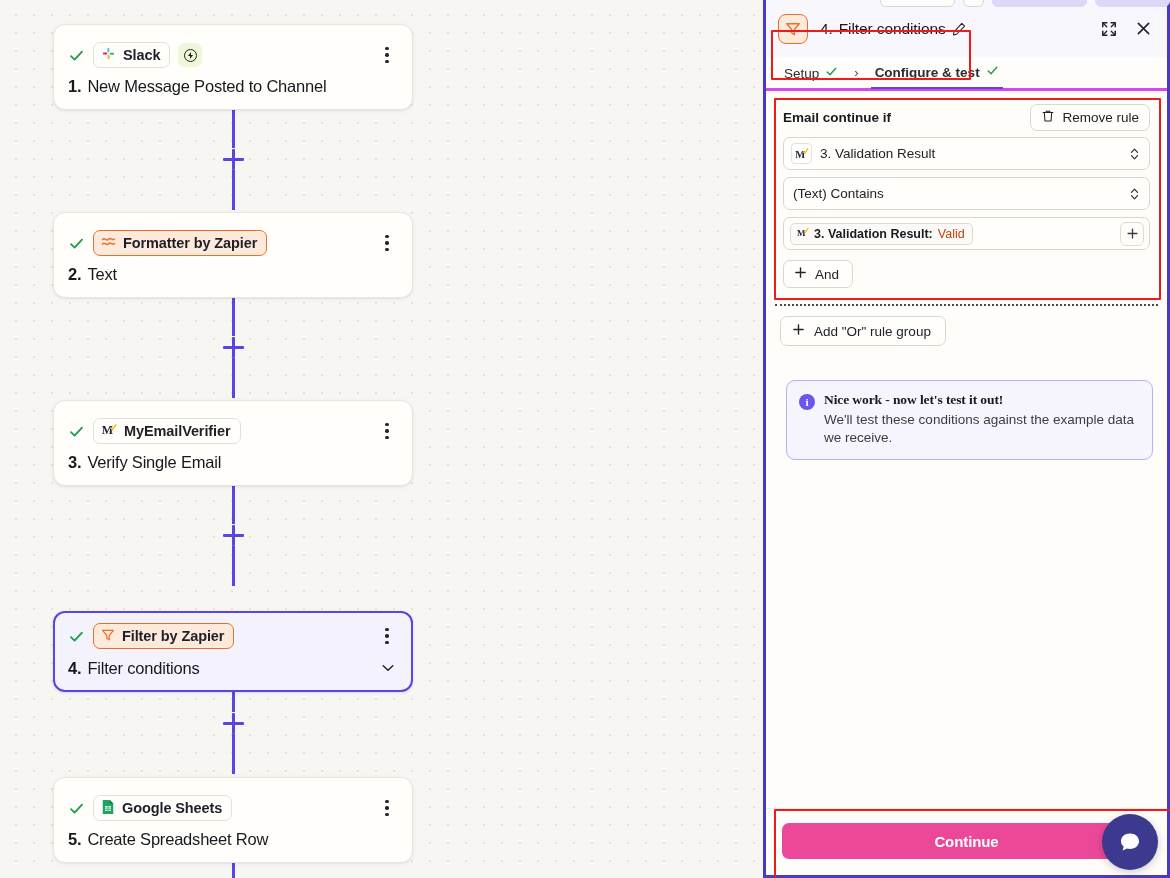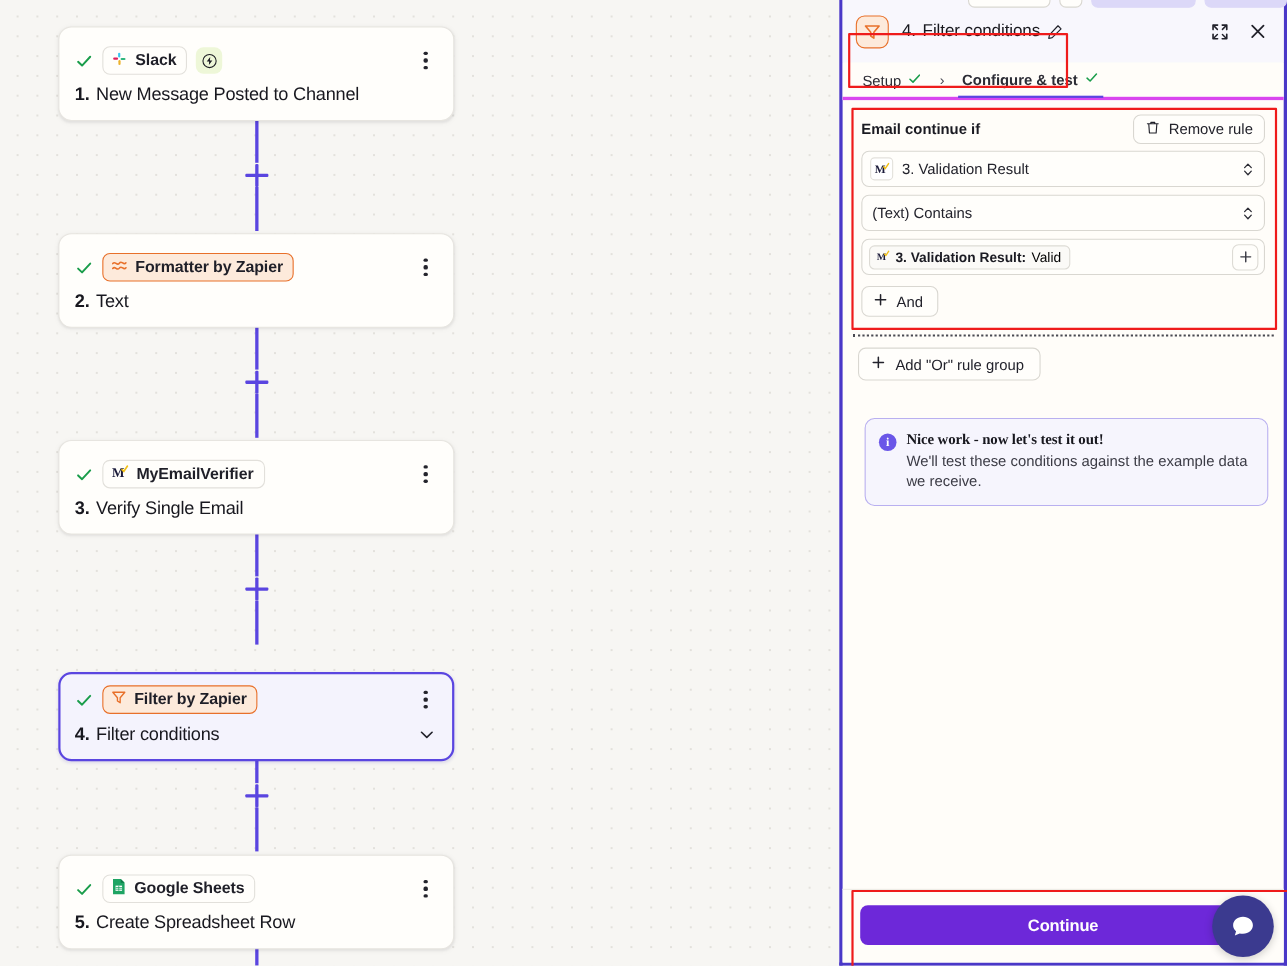--- a/index.html
+++ b/index.html
@@ -149,7 +149,7 @@
     font-size: 12.5px; color: #1a1a22;
   }
   .token .tk-label { font-weight: 700; }
-  .token .tk-val { color: #000000; font-weight: 400; }
+  .token .tk-val { color: #c2410c; font-weight: 400; }
   .plus-btn {
     margin-left: auto; width: 24px; height: 24px; border: 1px solid #dddbd5; border-radius: 6px;
     background: #fffefb; display: flex; align-items: center; justify-content: center; cursor: pointer;

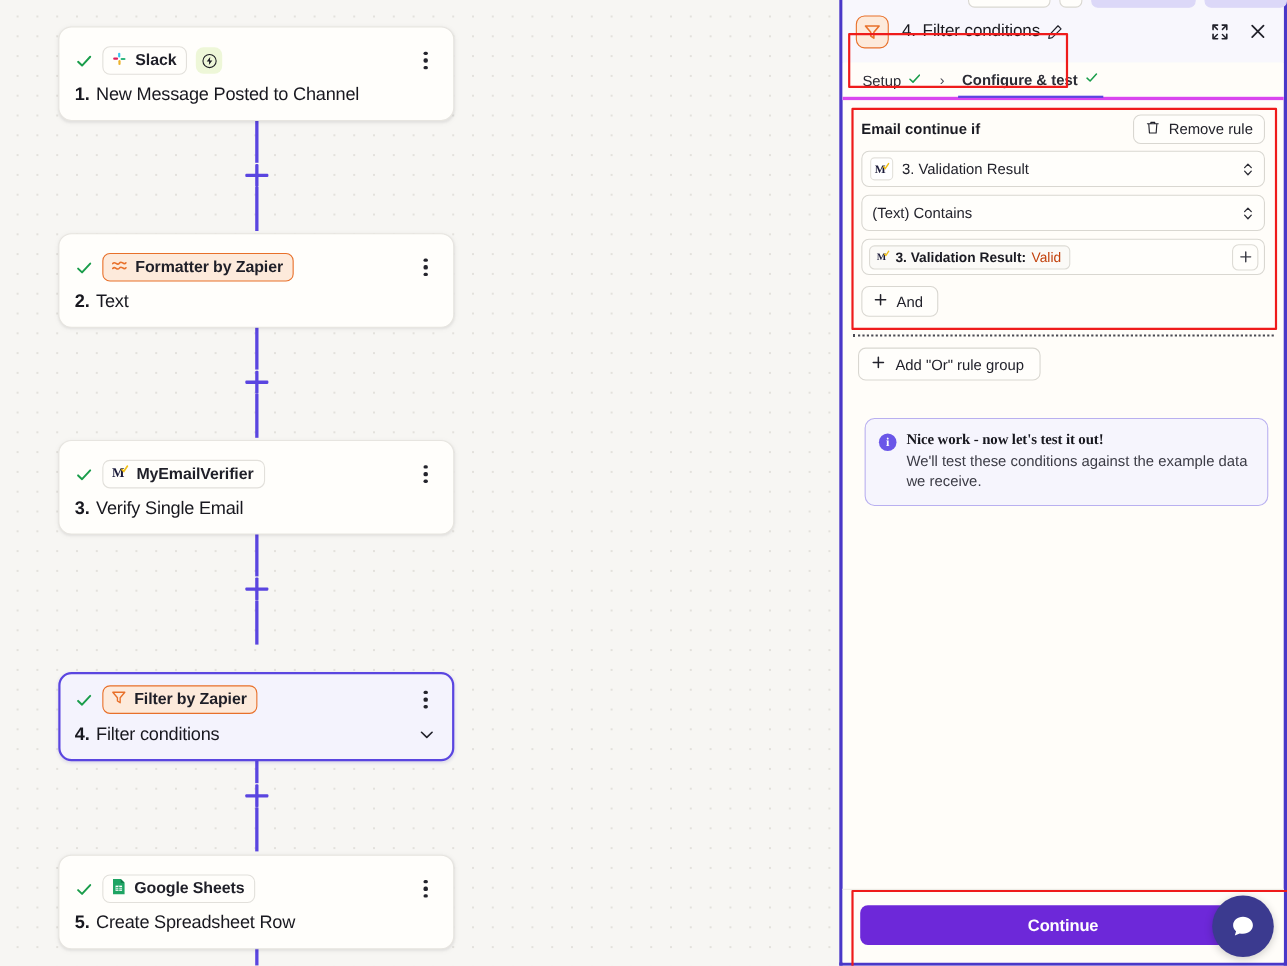--- a/index.html
+++ b/index.html
@@ -189,7 +189,7 @@
     background: #fffdf9; position: relative;
   }
   .continue {
-    width: 100%; height: 36px; background: #6d28d9; border: none; border-radius: 7px;
+    width: 100%; height: 36px; background: #ec4899; border: none; border-radius: 7px;
     color: #ffffff; font-size: 15px; font-weight: 700; cursor: pointer;
     font-family: "Liberation Sans", sans-serif; letter-spacing: -.1px;
   }

